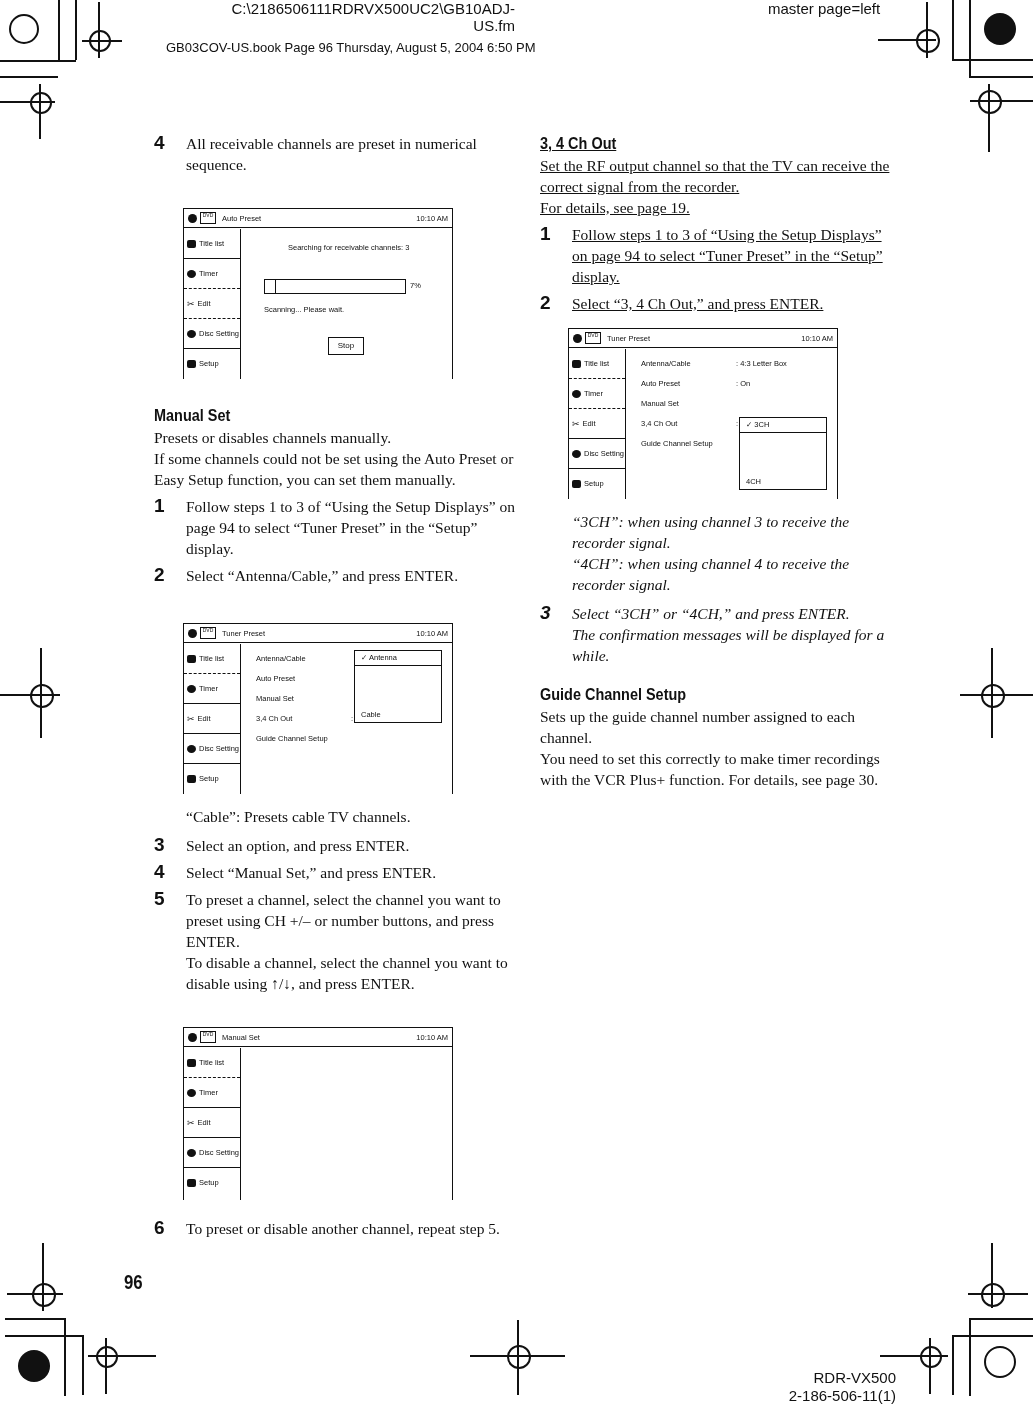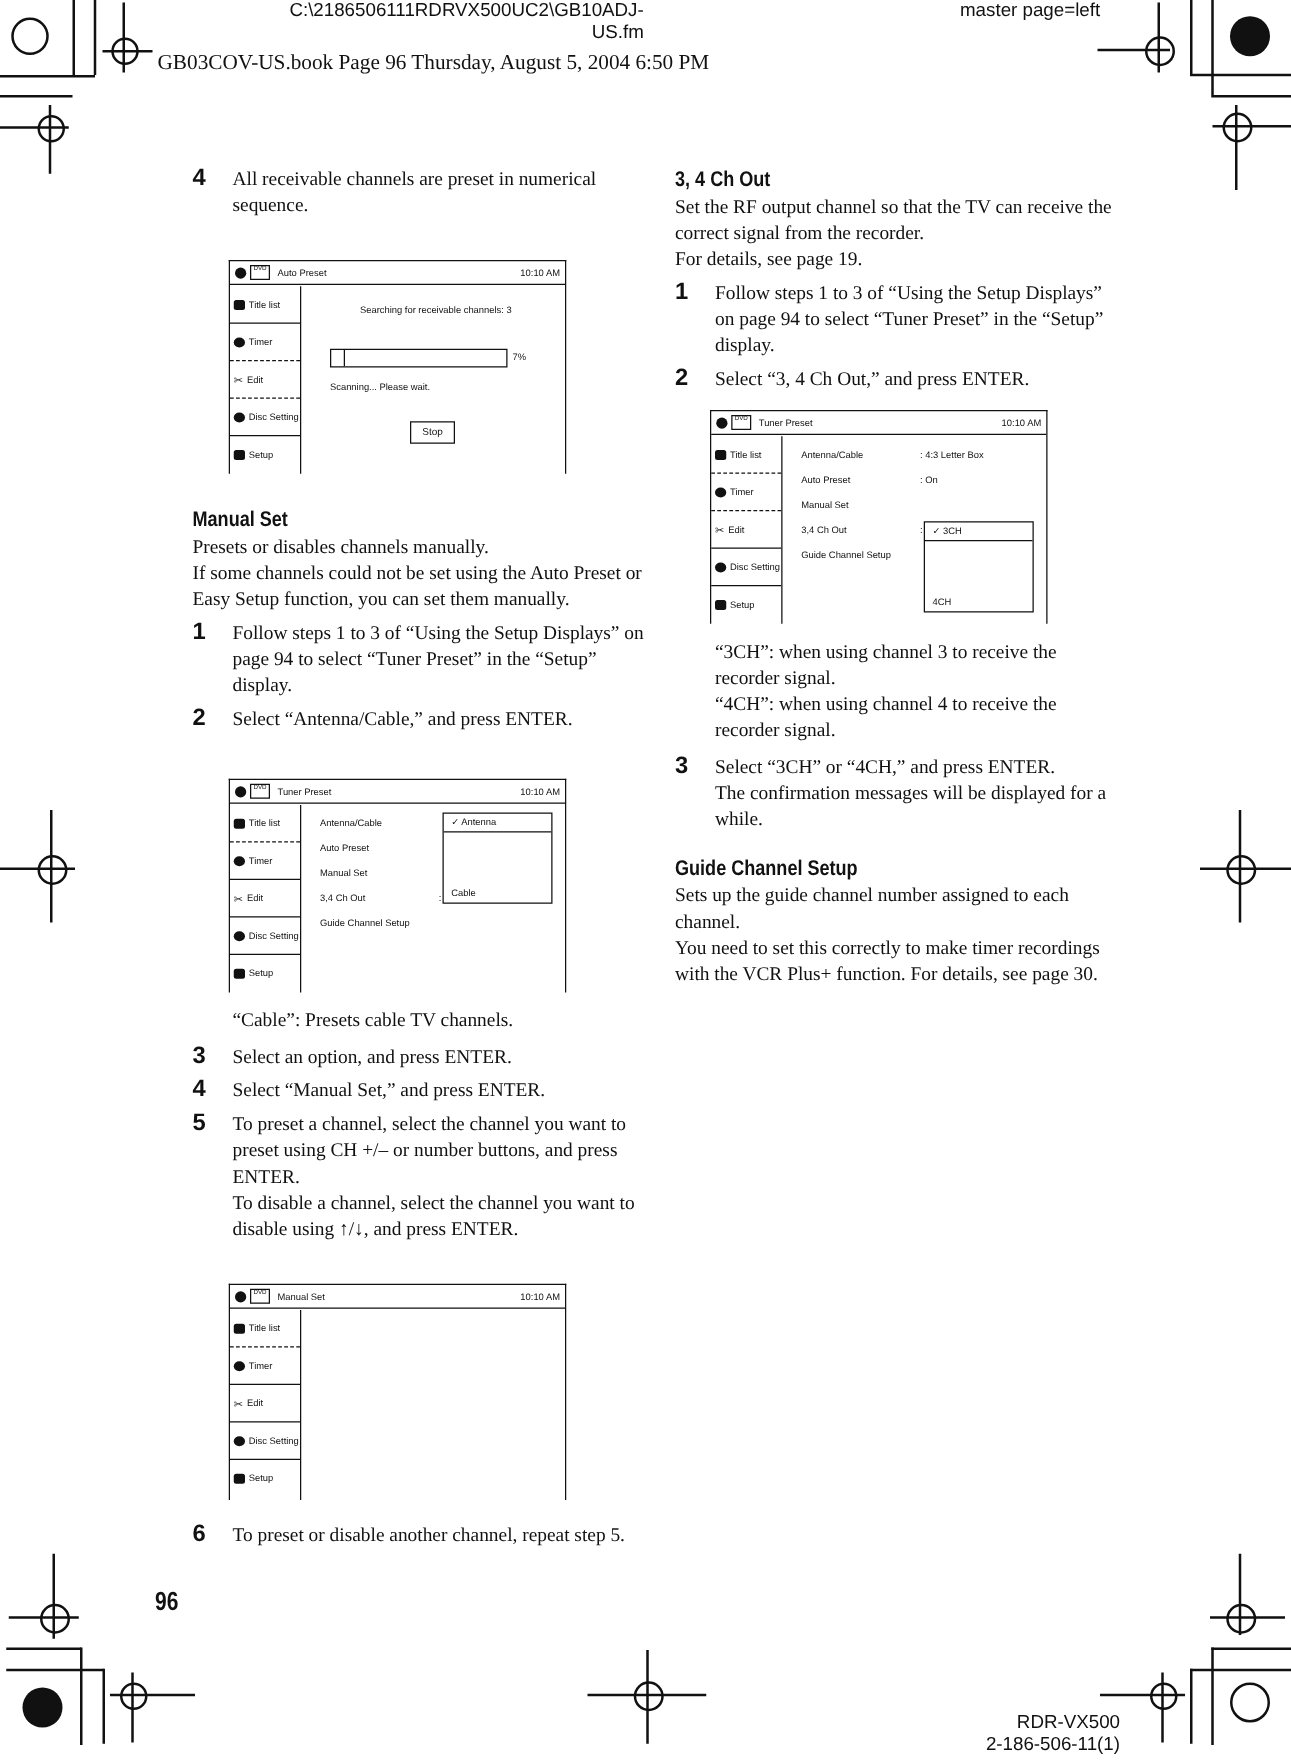--- a/index.html
+++ b/index.html
@@ -6,7 +6,7 @@
   body { width:1033px; height:1409px; position:relative; overflow:hidden; font-family:"Liberation Serif", serif; color:#111; }
   .abs { position:absolute; }
   .hdr-path { font-family:"Liberation Sans", sans-serif; font-size:15px; text-align:right; line-height:17px; }
-  .hdr-book { font-family:Liberation Serif, serif; font-size:17px; white-space:nowrap; }
+  .hdr-book { font-family:Liberation Sans, sans-serif; font-size:13px; white-space:nowrap;margin-left:40px; }
   .master { font-family:"Liberation Sans", sans-serif; font-size:15px; }
   .footer-model { font-family:"Liberation Sans", sans-serif; font-size:15px; text-align:right; line-height:18px; }
   .pagenum { font-family:"Liberation Sans", sans-serif; font-weight:bold; font-size:21px; transform:scaleX(0.8); transform-origin:left; }

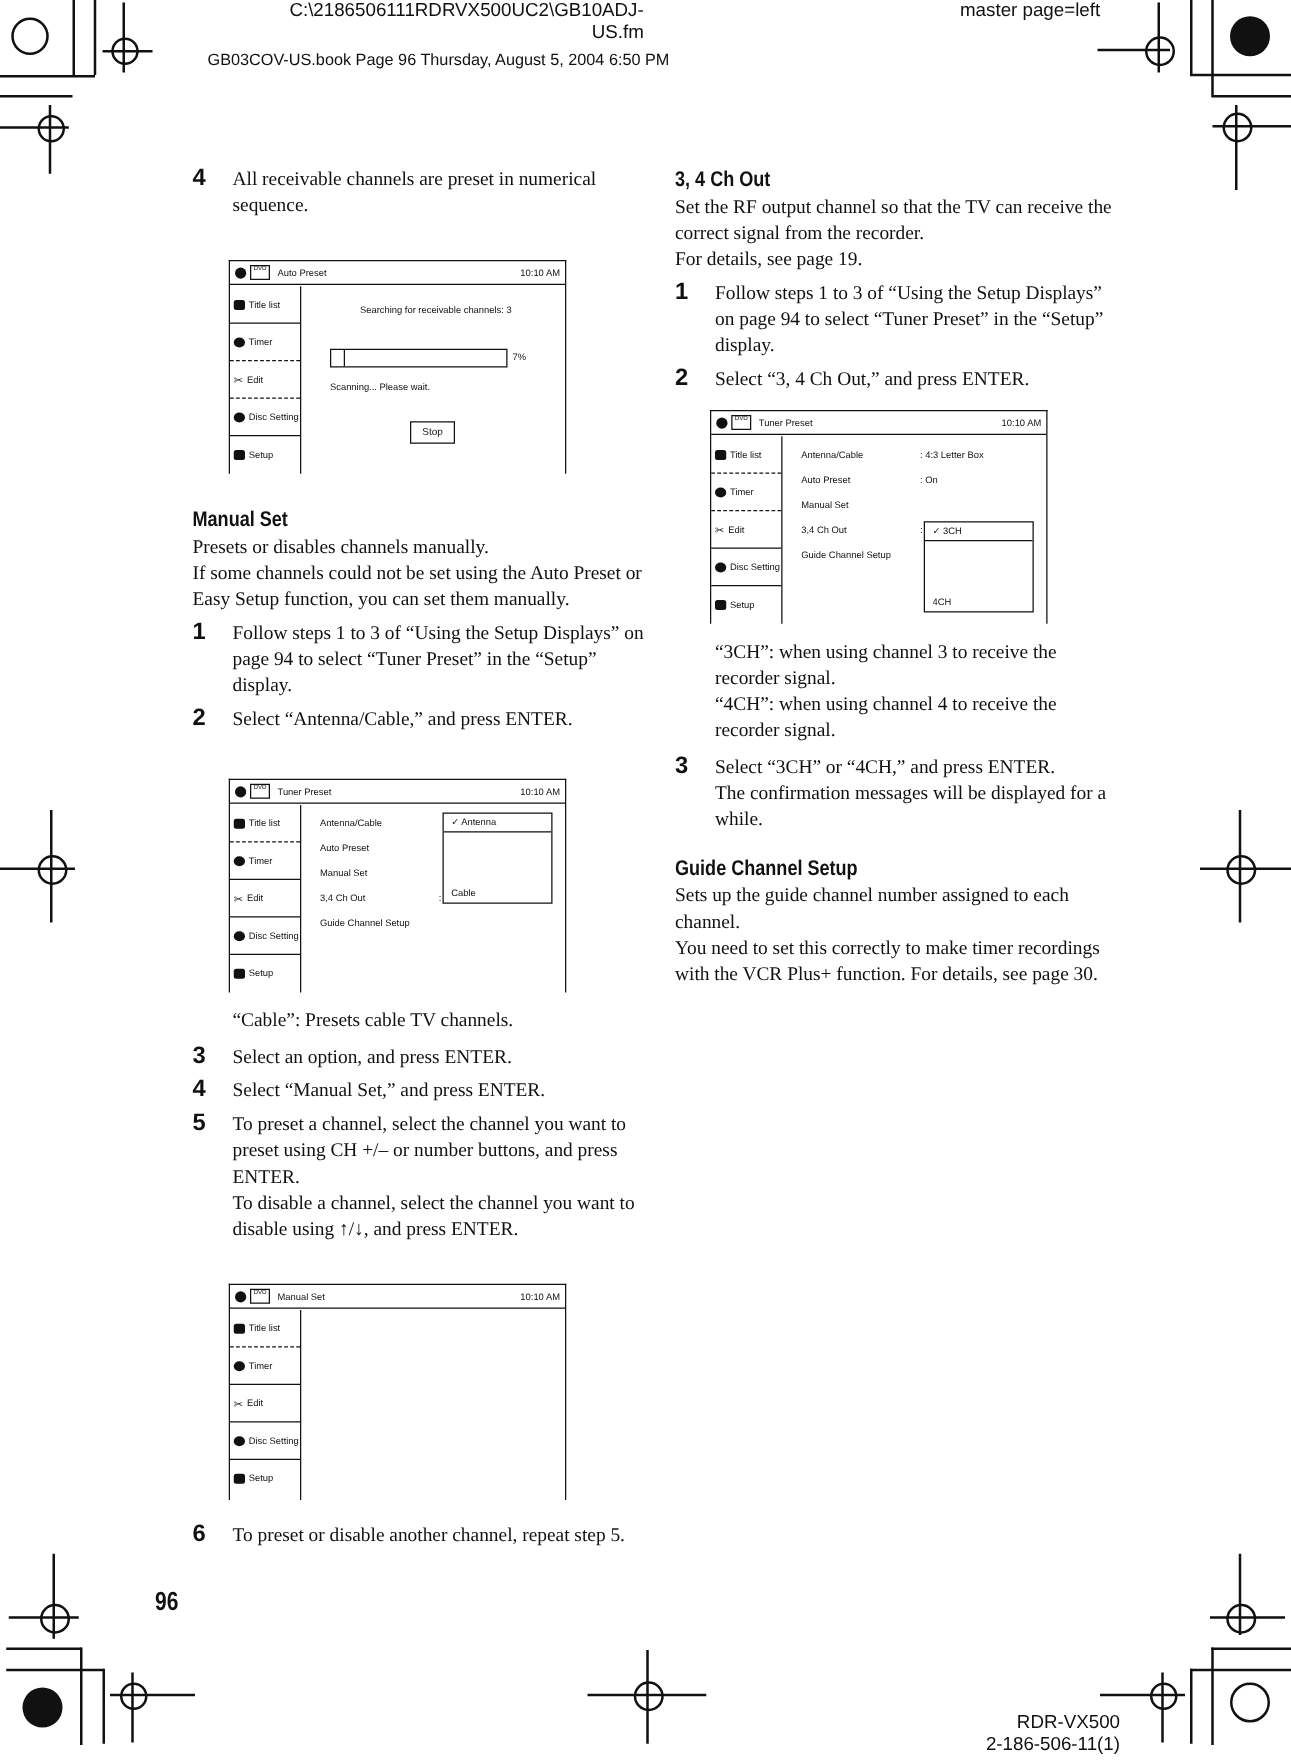--- a/index.html
+++ b/index.html
@@ -279,7 +279,7 @@
 
 <div class="abs pagenum" style="left:124px;top:1270px;">96</div>
 
-<div class="col" style="left:540px;top:133px;width:360px;">
+<div class="col" style="left:540px;top:133px;width:360px;text-decoration:underline;">
   <div class="h2">3, 4 Ch Out</div>
   <p class="p">Set the RF output channel so that the TV can receive the correct signal from the recorder.</p>
   <p class="p">For details, see page 19.</p>

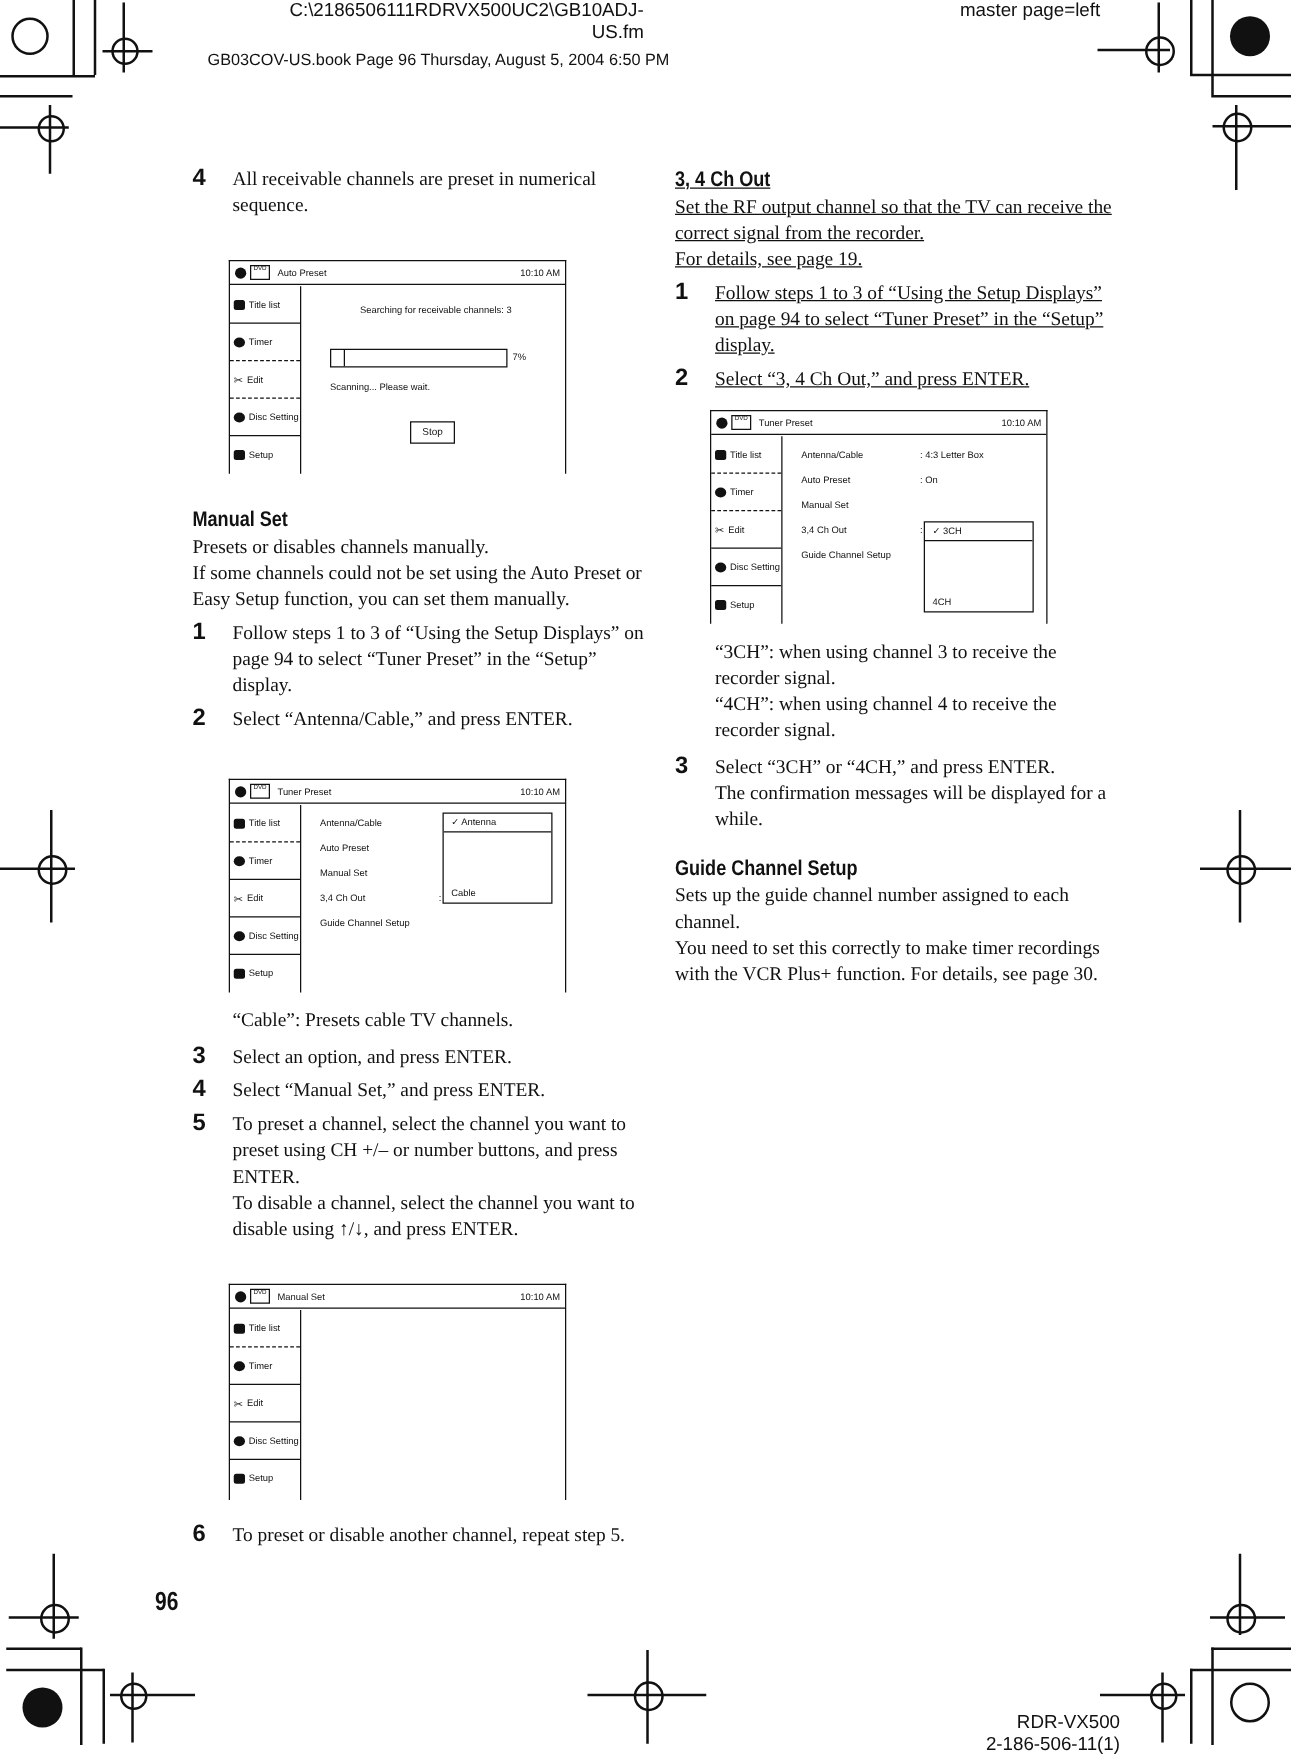--- a/index.html
+++ b/index.html
@@ -338,7 +338,7 @@
   </div>
 </div>
 
-<div class="col" style="left:540px;top:511px;width:360px;">
+<div class="col" style="left:540px;top:511px;width:360px;font-style:italic;">
   <p class="note">“3CH”: when using channel 3 to receive the recorder signal.</p>
   <p class="note">“4CH”: when using channel 4 to receive the recorder signal.</p>
   <div class="step" style="margin-top:8px;">

